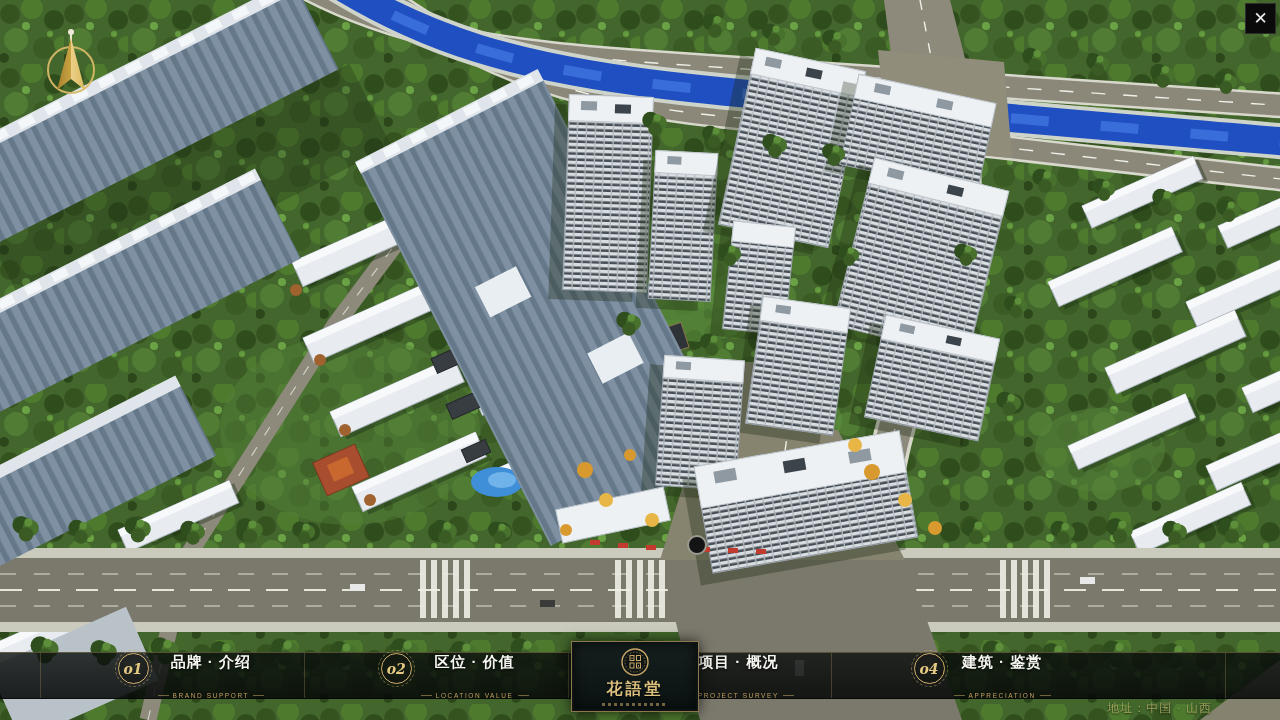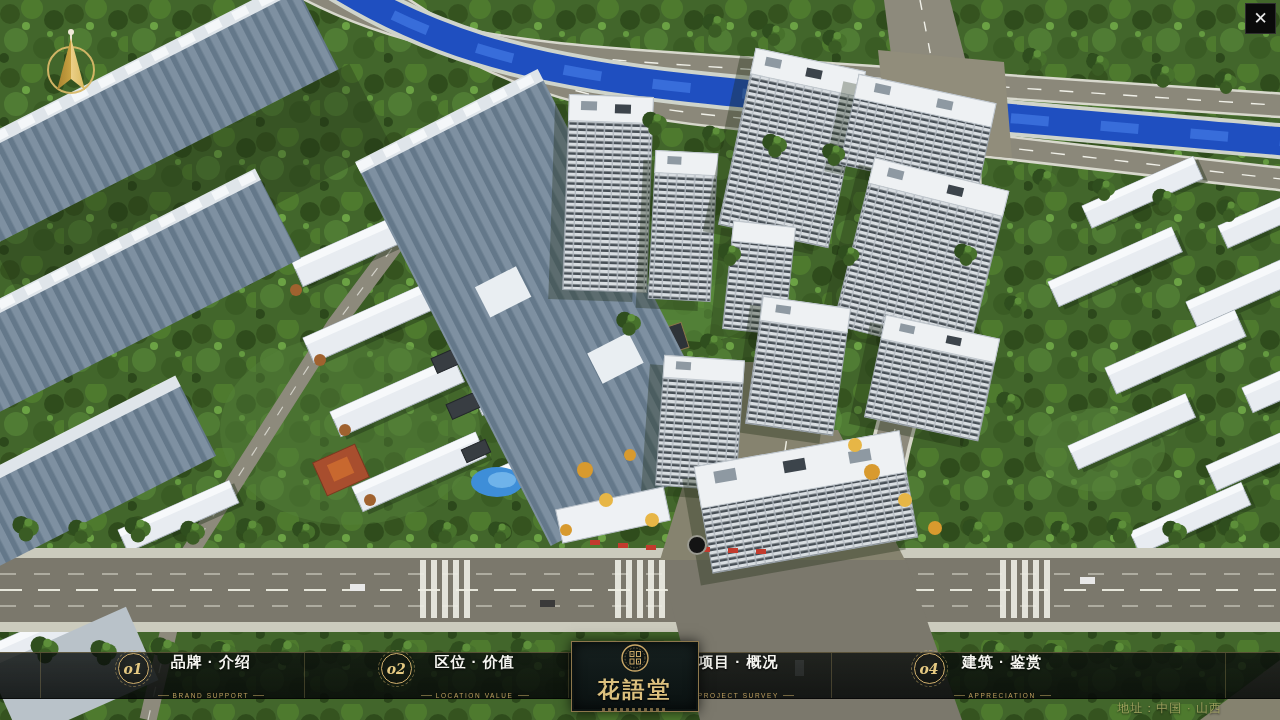--- a/index.html
+++ b/index.html
@@ -47,7 +47,7 @@
     box-shadow:inset 0 0 0 2px #0c1312,inset 0 0 14px rgba(0,0,0,.85),0 0 12px rgba(0,0,0,.7);
     display:flex;flex-direction:column;align-items:center;justify-content:center;gap:2px;}
   .logo-title{font-family:"DejaVu Serif","Liberation Serif",serif;font-weight:bold;
-    font-size:22px;color:#dcc07e;letter-spacing:3px;text-shadow:0 1px 2px #000;}
+    font-size:16px;color:#dcc07e;letter-spacing:3px;text-shadow:0 1px 2px #000;}
   .logo-tag{width:66px;height:3px;margin-top:1px;opacity:.55;
     background:repeating-linear-gradient(90deg,#c9a767 0 3px,transparent 3px 6px);}
 

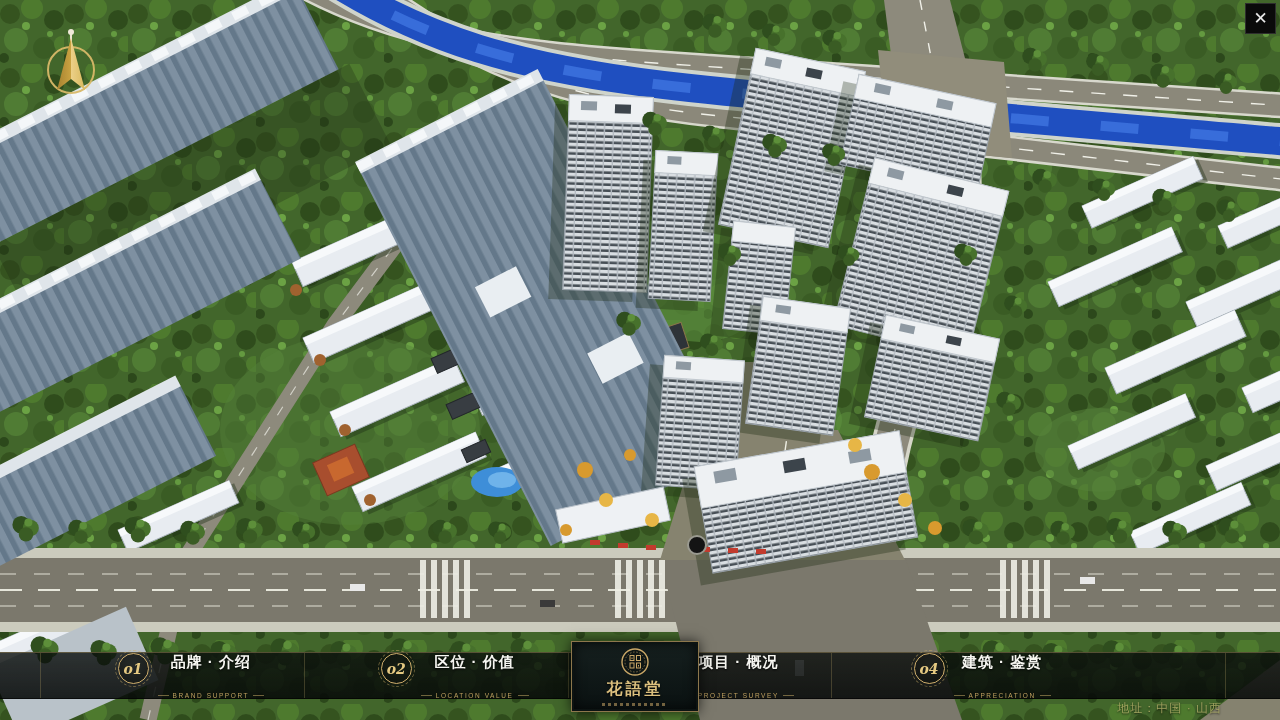--- a/index.html
+++ b/index.html
@@ -52,7 +52,7 @@
     background:repeating-linear-gradient(90deg,#c9a767 0 3px,transparent 3px 6px);}
 
   
-  .address{position:absolute;right:58px;top:700px;font-size:12px;letter-spacing:1px;
+  .address{position:absolute;right:68px;top:700px;font-size:12px;letter-spacing:1px;
     color:#a8a763;opacity:.9;text-shadow:0 1px 2px rgba(0,0,0,.8);margin-left:33px;}
 </style>
 </head>

